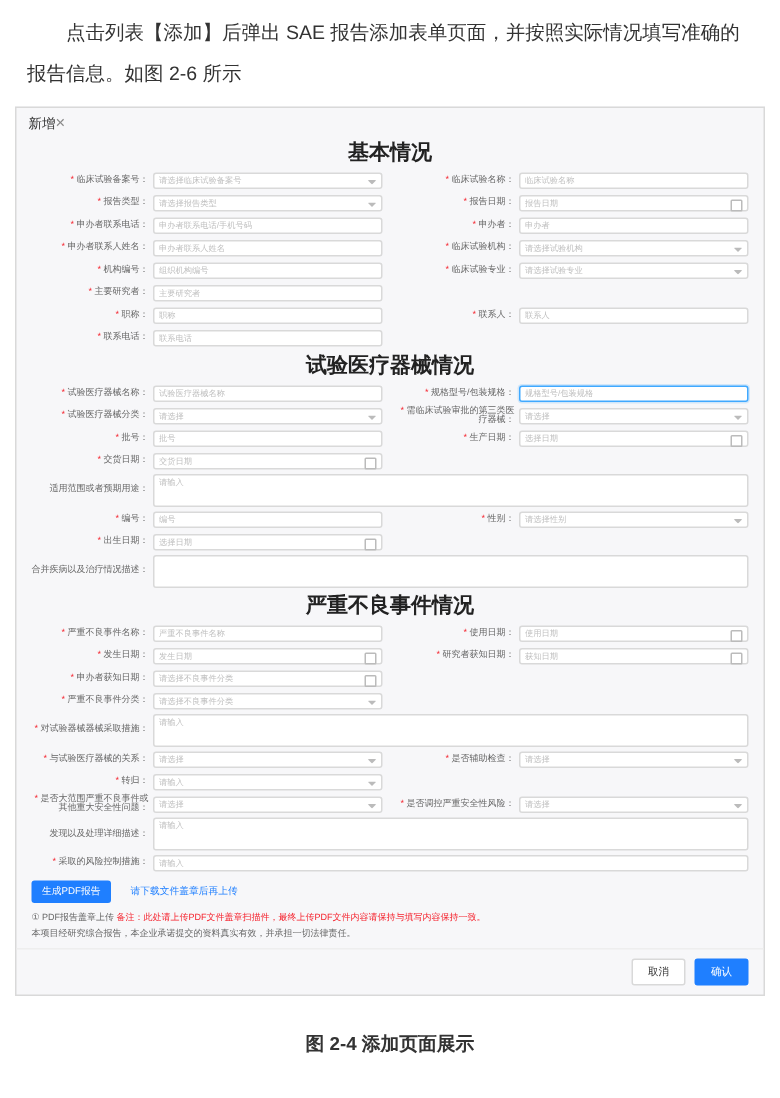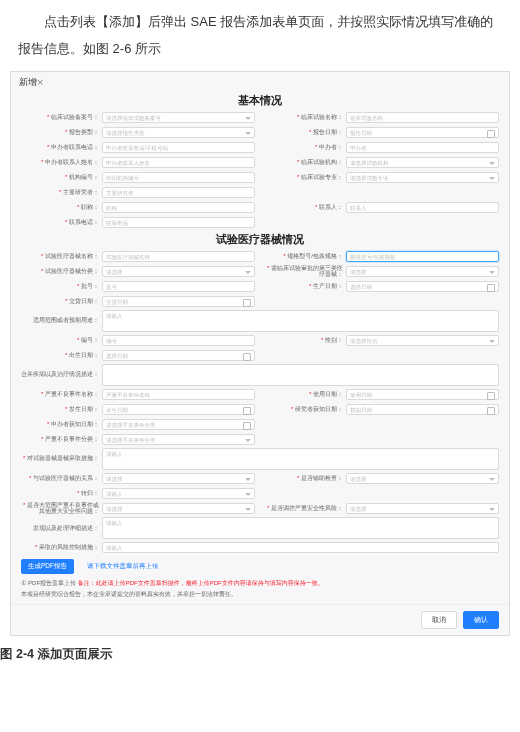--- a/index.html
+++ b/index.html
@@ -8,7 +8,7 @@
   .modal{margin:2px 10px 4px;border:1px solid #d9d9d9;background:#f7f7f9;position:relative}
   .mhdr{display:flex;justify-content:flex-start;align-items:center;padding:4px 8px 2px;font-size:9px}
   .close{font-size:11px;color:#888;cursor:pointer}
-  .sect{text-align:center;font-size:11px;font-weight:600;padding:2px 0;color:#222}
+  .sect{text-align:center;font-size:14px;font-weight:600;padding:2px 0;color:#222}
   .grid{display:grid;grid-template-columns:1fr 1fr;gap:2px 10px;padding:1px 10px}
   .row{display:flex;align-items:center;gap:3px;min-height:13px}
   .row.full{grid-column:1/-1}

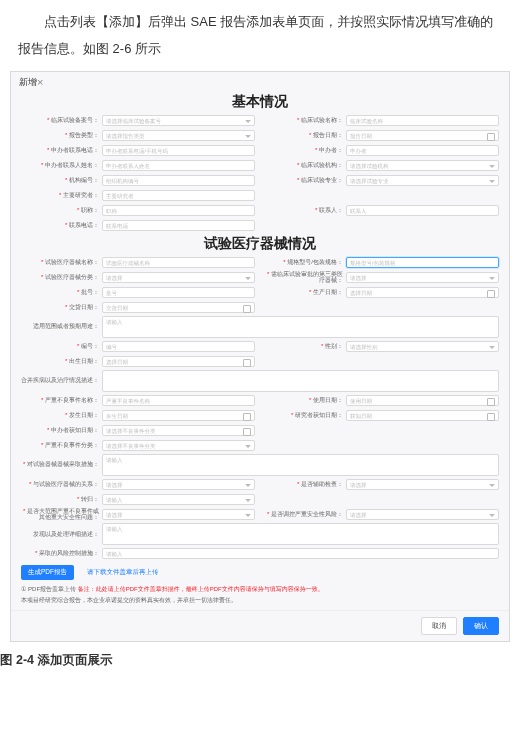--- a/index.html
+++ b/index.html
@@ -159,6 +159,7 @@
       </div>
   </div>
 
+  <div class="sect">严重不良事件情况</div>
   <div class="grid">
     <div class="row">
         <span class="lbl req">严重不良事件名称：</span>

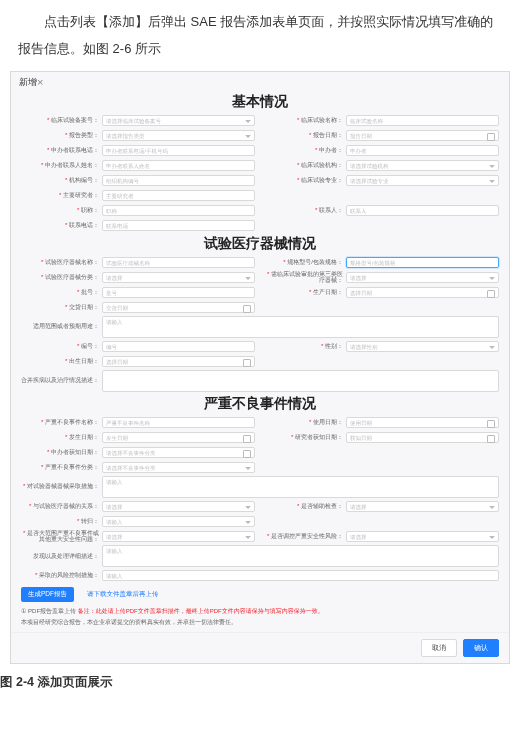--- a/index.html
+++ b/index.html
@@ -28,7 +28,7 @@
   .ftr{display:flex;justify-content:flex-end;gap:6px;padding:6px 10px;border-top:1px solid #eee;margin-top:4px}
   .fbtn{font-size:7px;padding:3px 10px;border-radius:2px;border:1px solid #d9d9d9;background:#fff;cursor:pointer}
   .fbtn.pri{background:#1f7fff;color:#fff;border-color:#1f7fff}
-  .cap{font-size:12.5px;font-weight:600;margin:10px 0}
+  .cap{text-align:center;font-size:12.5px;font-weight:600;margin:24px 0}
 </style>
 </head>
 <body>

